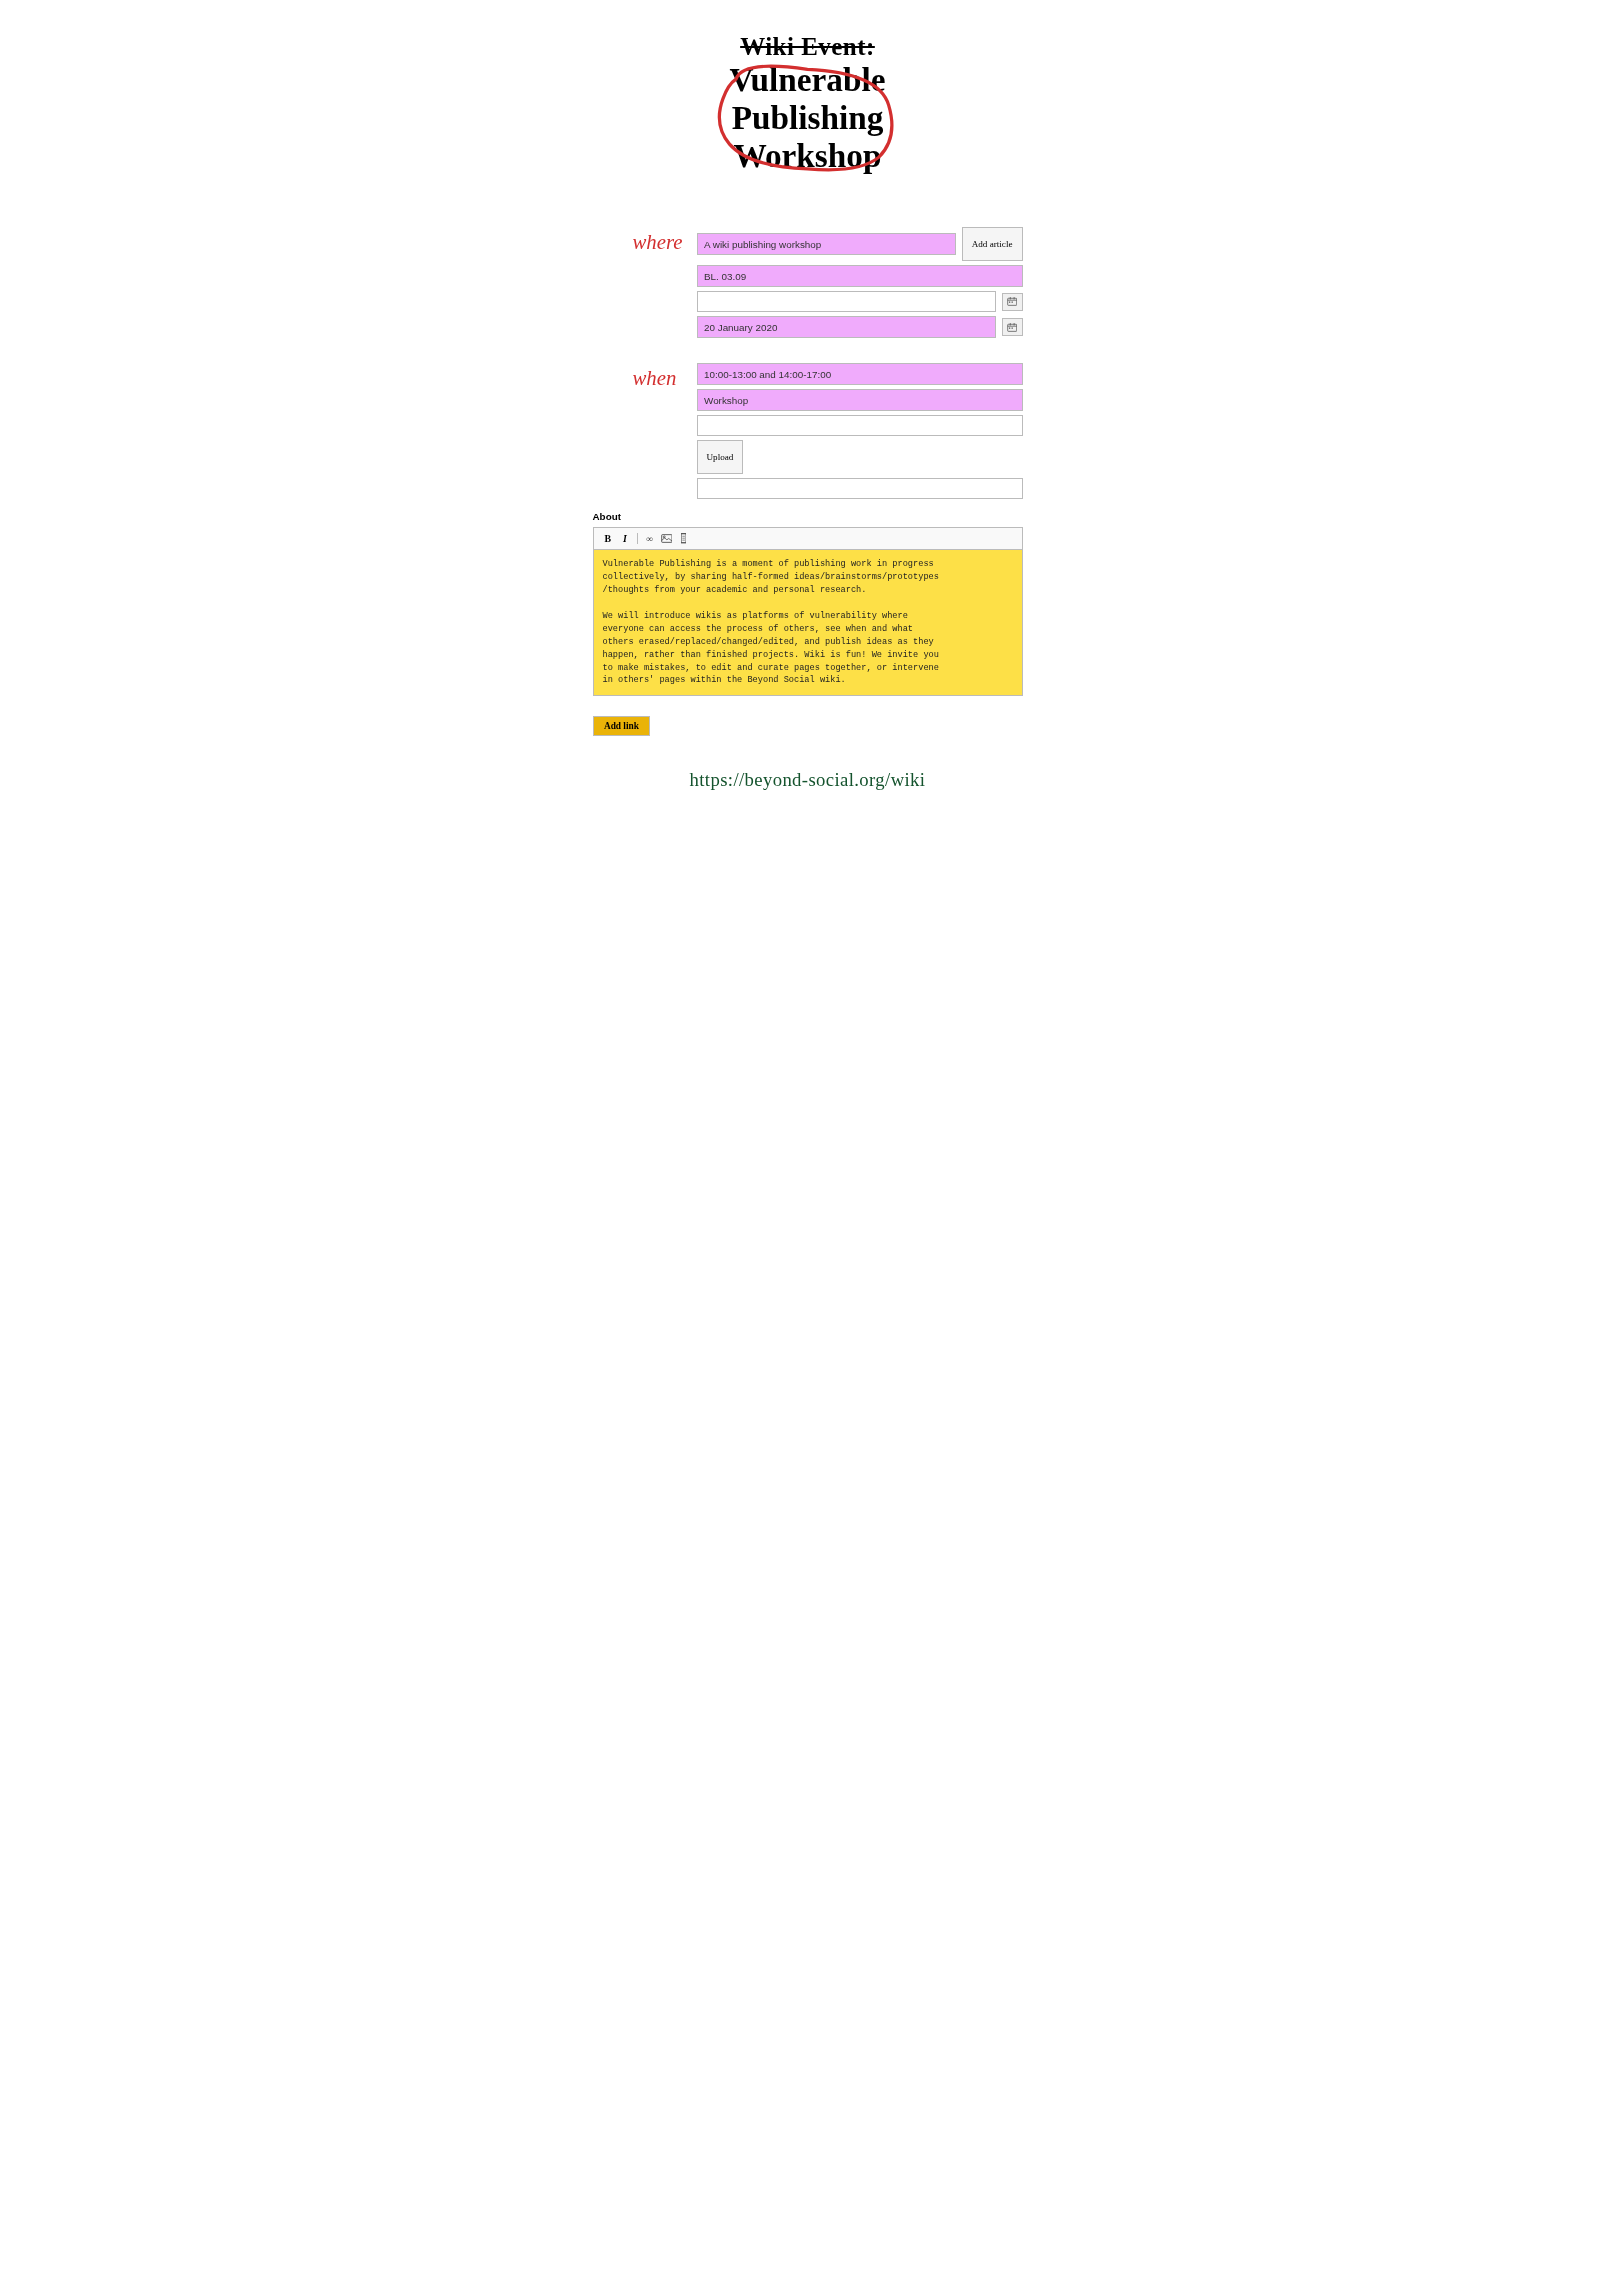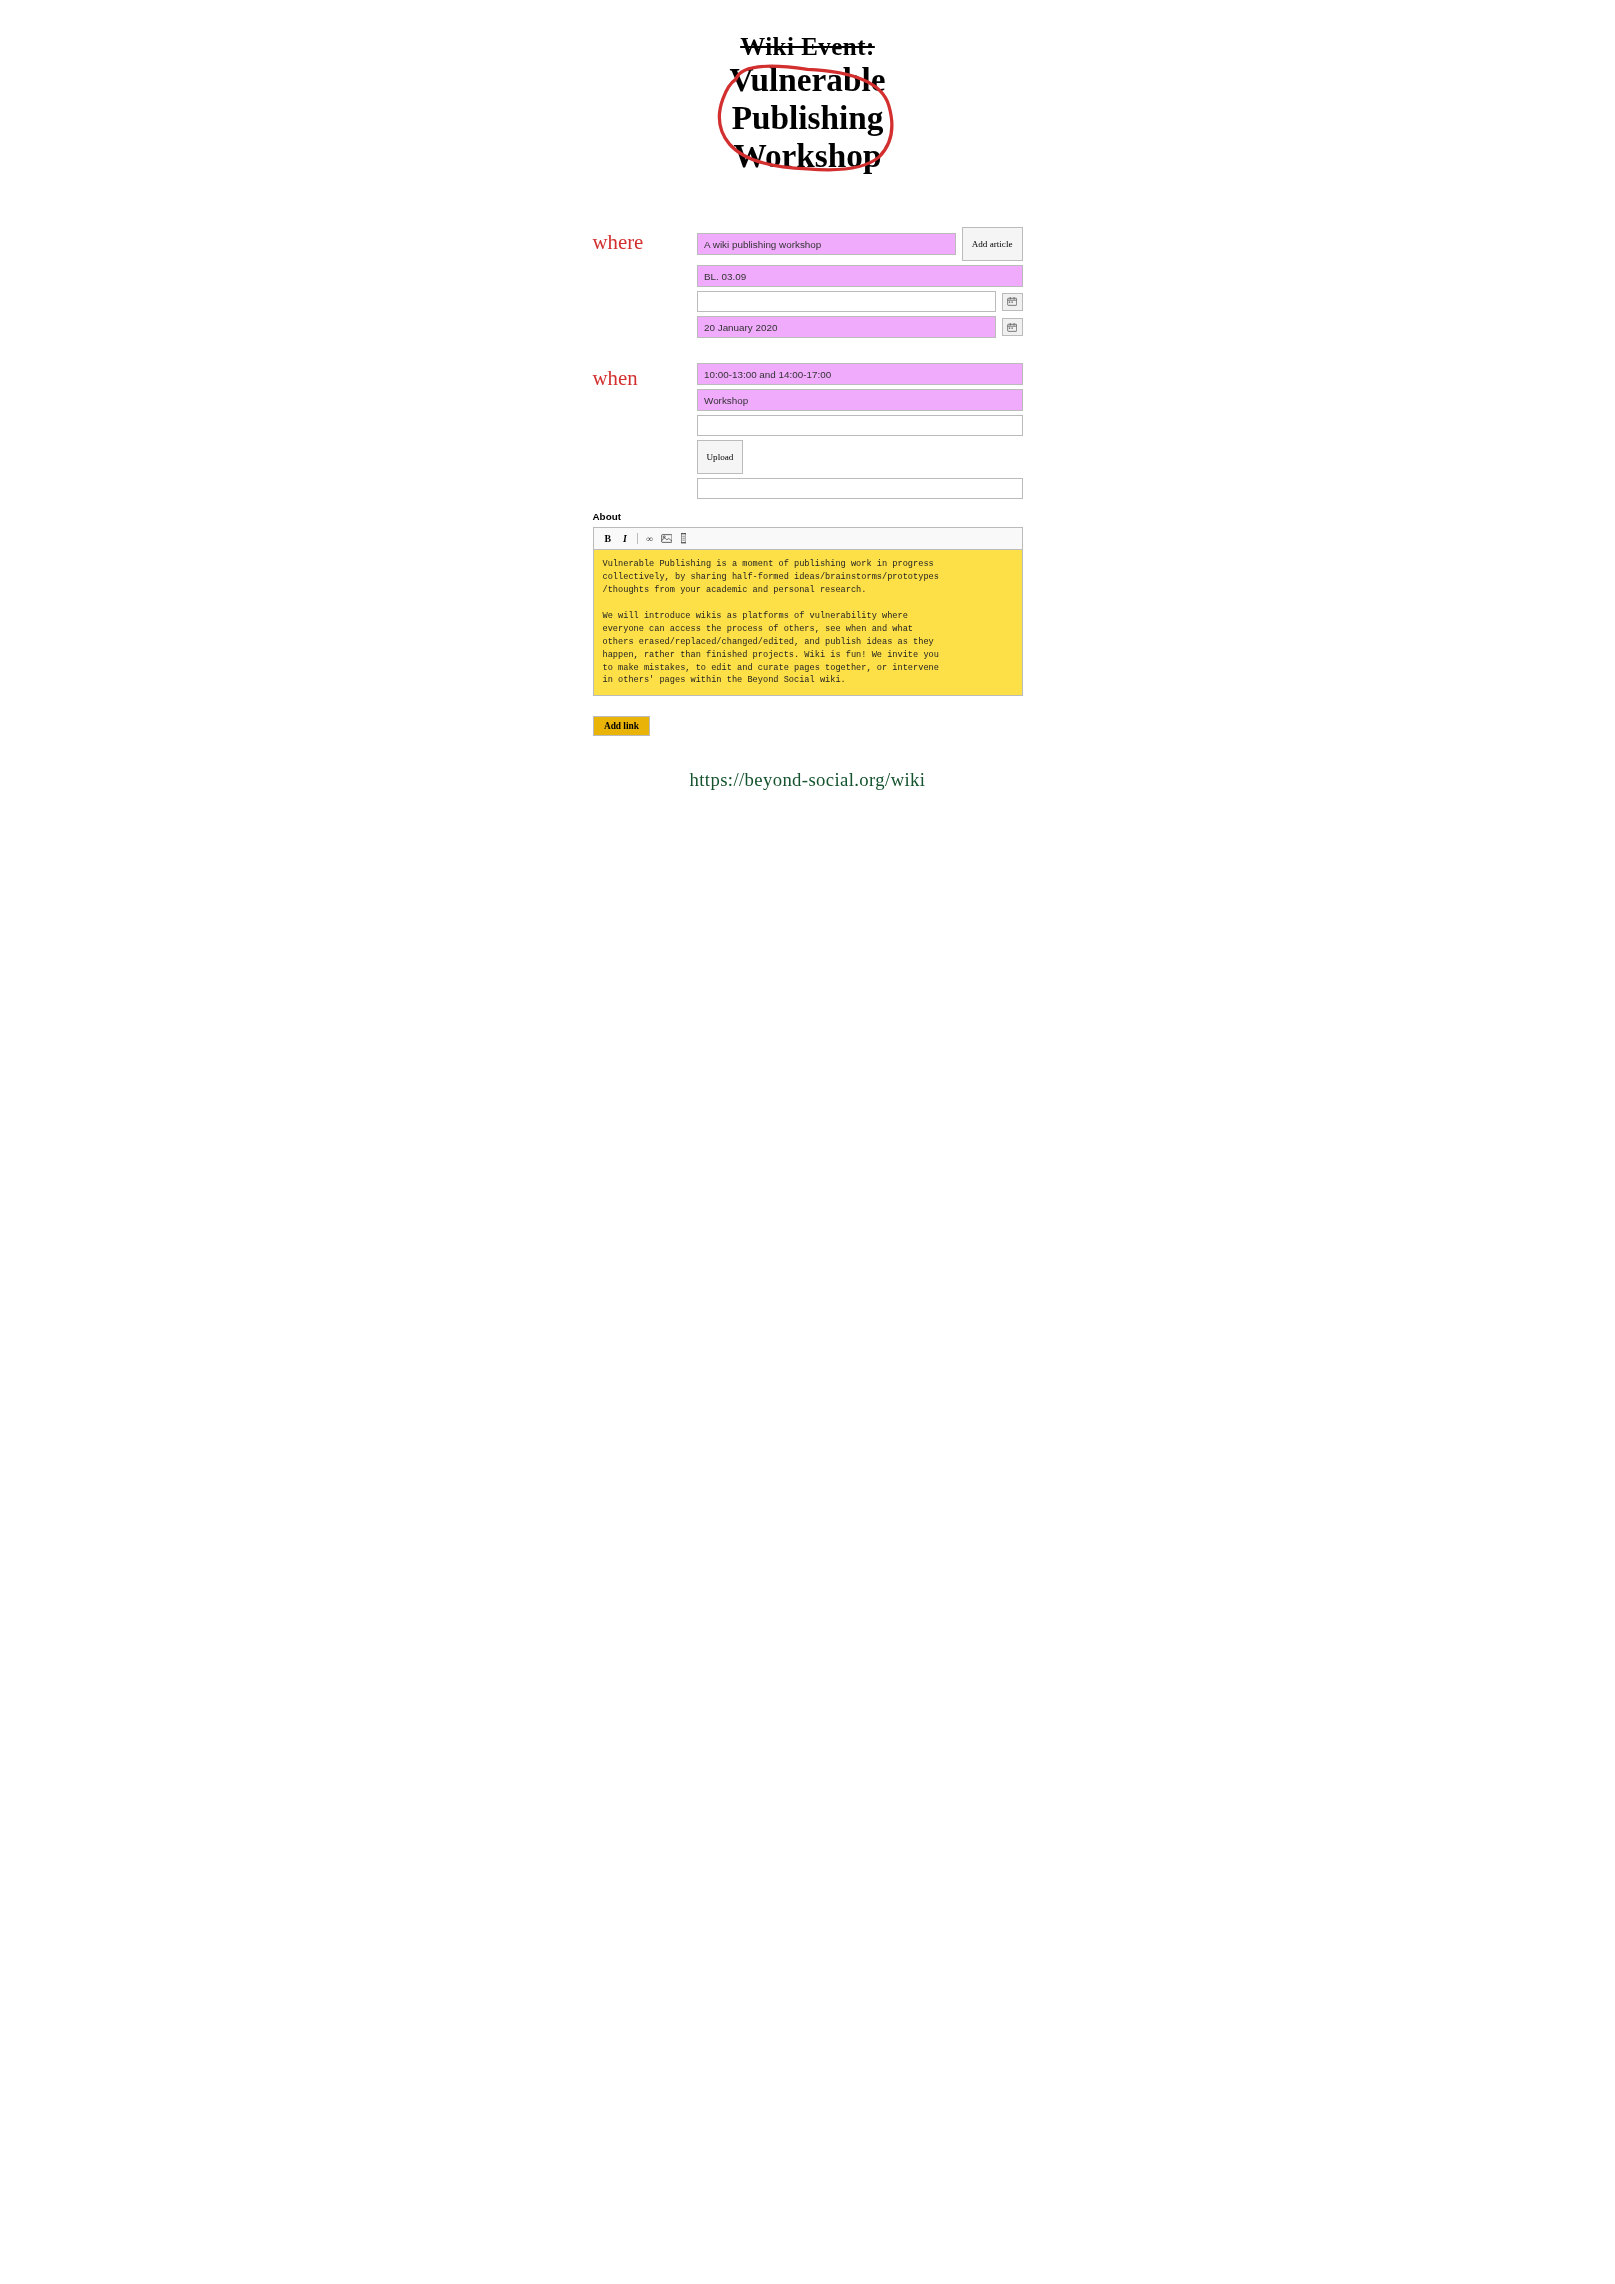--- a/index.html
+++ b/index.html
@@ -71,6 +71,8 @@
       font-family: 'Comic Sans MS', 'Segoe Script', cursive;
       font-size: 2rem;
       color: #d32f2f;
+      font-style: italic;
+      margin-left: 40px;
     }
 
     .field-col {

